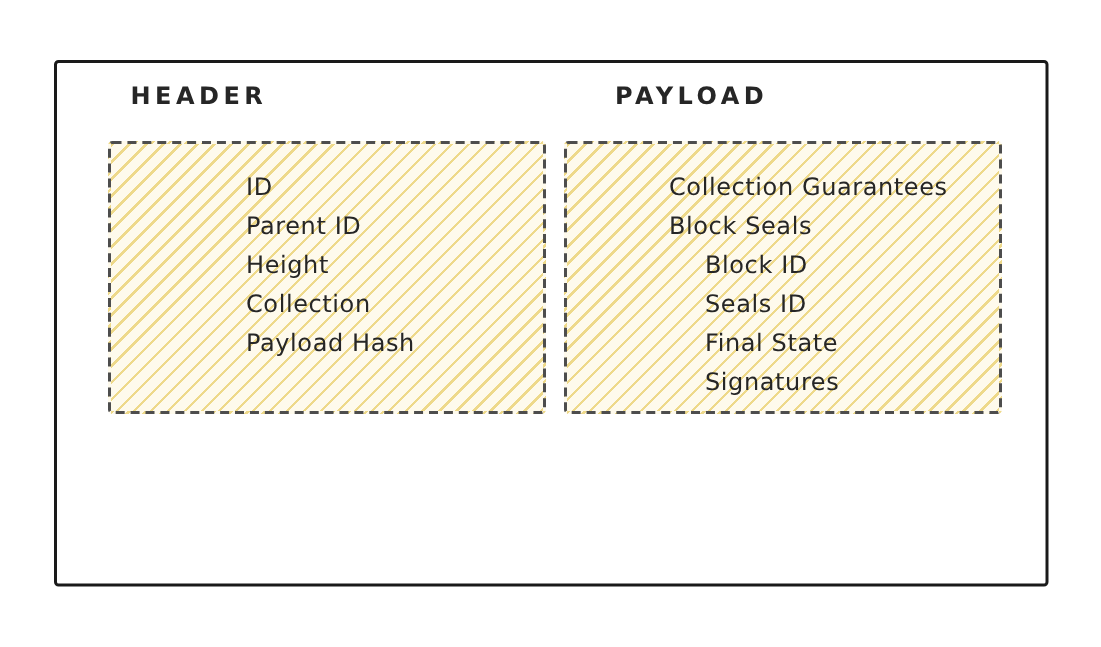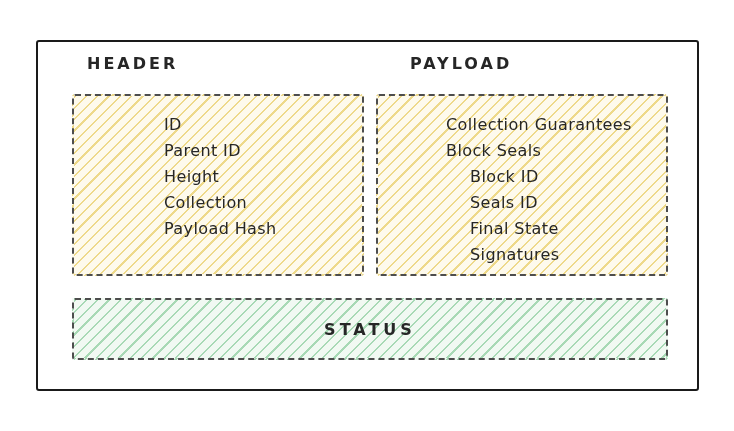--- a/index.html
+++ b/index.html
@@ -108,9 +108,6 @@
       <div class="field-line indent-1">Signatures</div>
     </div>
 
-    <div class="dashed-box hatch-green box-status">
-      <span class="status-text">STATUS</span>
-    </div>
 
   </div>
 </div>

